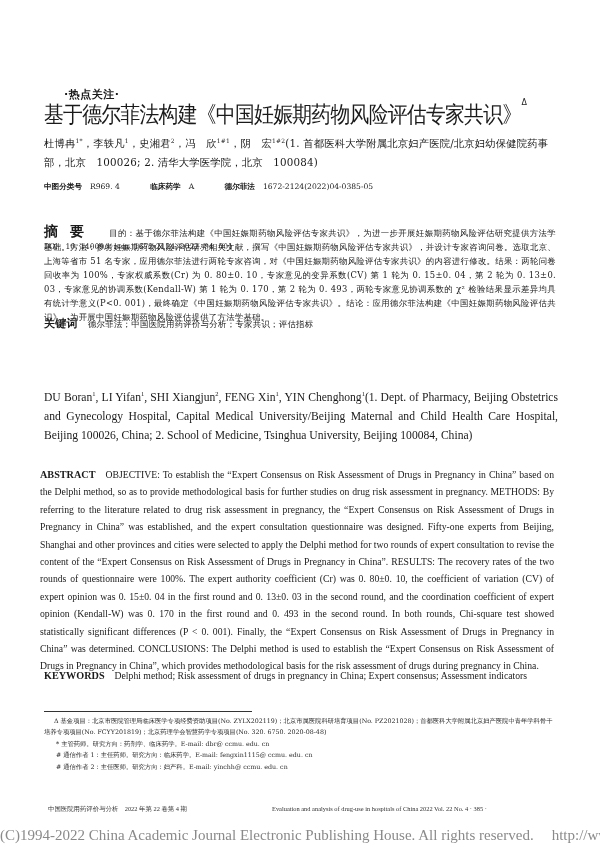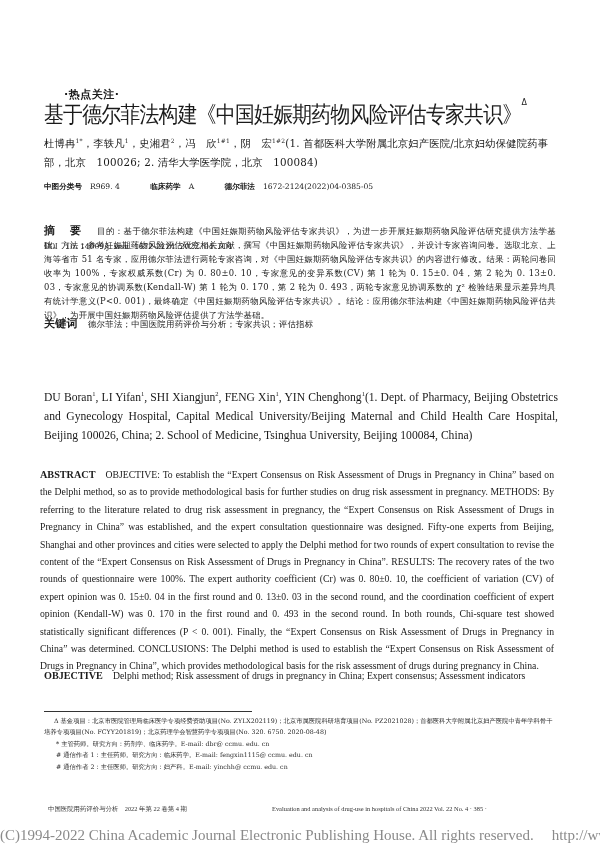--- a/index.html
+++ b/index.html
@@ -20,7 +20,7 @@
     .meta2 { top: 197px; margin-top: 45px; }
 
     .abs-cn { position: absolute; left: 44px; top: 224px; width: 512px; font-size: 8.4px; line-height: 14px; text-align: justify; letter-spacing: 0.3px; }
-    .abs-cn .k { font-family: Liberation Mono, monospace; font-weight: bold; font-size: 11px; margin-right: 12px; letter-spacing: 4px; }
+    .abs-cn .k { font-family: Liberation Sans, sans-serif; font-weight: bold; font-size: 14px; margin-right: 21px; letter-spacing: 4px; }
     .kw-cn { position: absolute; left: 44px; top: 317px; width: 512px; font-size: 8.4px; line-height: 14px; letter-spacing: 0.3px; }
     .kw-cn .k { font-family: "DejaVu Sans", sans-serif; font-weight: bold; font-size: 11px; margin-right: 10px; }
 

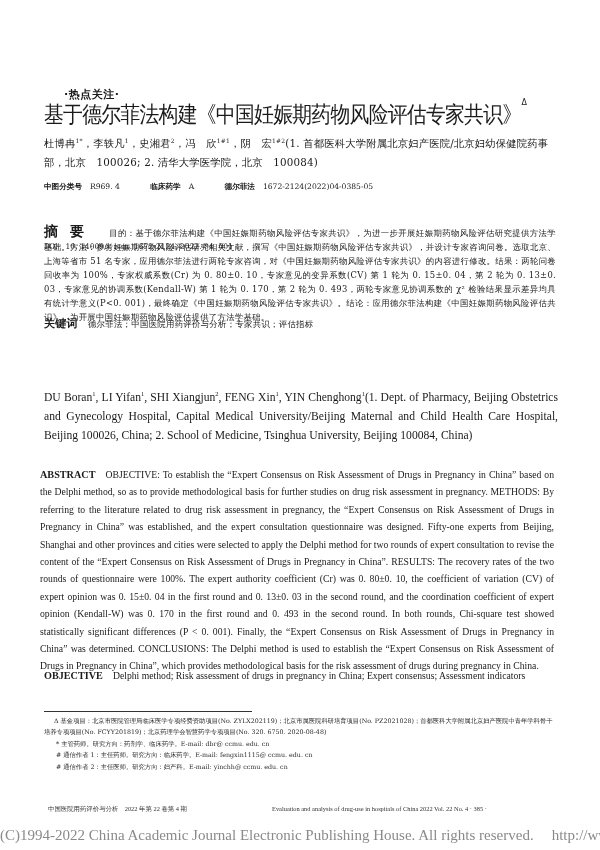--- a/index.html
+++ b/index.html
@@ -88,7 +88,7 @@
     <span class="k">ABSTRACT</span><span>OBJECTIVE: To establish the “Expert Consensus on Risk Assessment of Drugs in Pregnancy in China” based on the Delphi method, so as to provide methodological basis for further studies on drug risk assessment in pregnancy. METHODS: By referring to the literature related to drug risk assessment in pregnancy, the “Expert Consensus on Risk Assessment of Drugs in Pregnancy in China” was established, and the expert consultation questionnaire was designed. Fifty-one experts from Beijing, Shanghai and other provinces and cities were selected to apply the Delphi method for two rounds of expert consultation to revise the content of the “Expert Consensus on Risk Assessment of Drugs in Pregnancy in China”. RESULTS: The recovery rates of the two rounds of questionnaire were 100%. The expert authority coefficient (Cr) was 0. 80±0. 10, the coefficient of variation (CV) of expert opinion was 0. 15±0. 04 in the first round and 0. 13±0. 03 in the second round, and the coordination coefficient of expert opinion (Kendall-W) was 0. 170 in the first round and 0. 493 in the second round. In both rounds, Chi-square test showed statistically significant differences (P &lt; 0. 001). Finally, the “Expert Consensus on Risk Assessment of Drugs in Pregnancy in China” was determined. CONCLUSIONS: The Delphi method is used to establish the “Expert Consensus on Risk Assessment of Drugs in Pregnancy in China”, which provides methodological basis for the risk assessment of drugs during pregnancy in China.</span>
   </div>
   <div class="kw-en">
-    <span class="k">OBJECTIVE</span><span>Delphi method; Risk assessment of drugs in pregnancy in China; Expert consensus; Assessment indicators</span>
+    <span class="k">KEYWORDS</span><span>Delphi method; Risk assessment of drugs in pregnancy in China; Expert consensus; Assessment indicators</span>
   </div>
 
   <div class="footnote-rule"></div>

